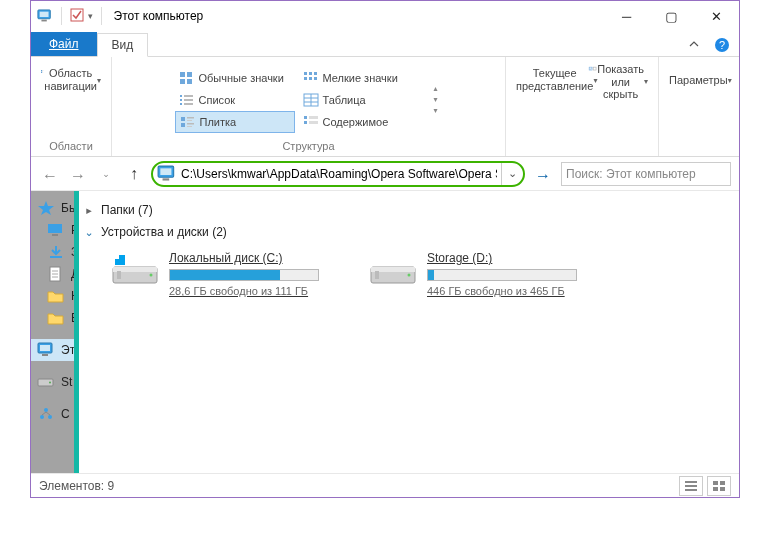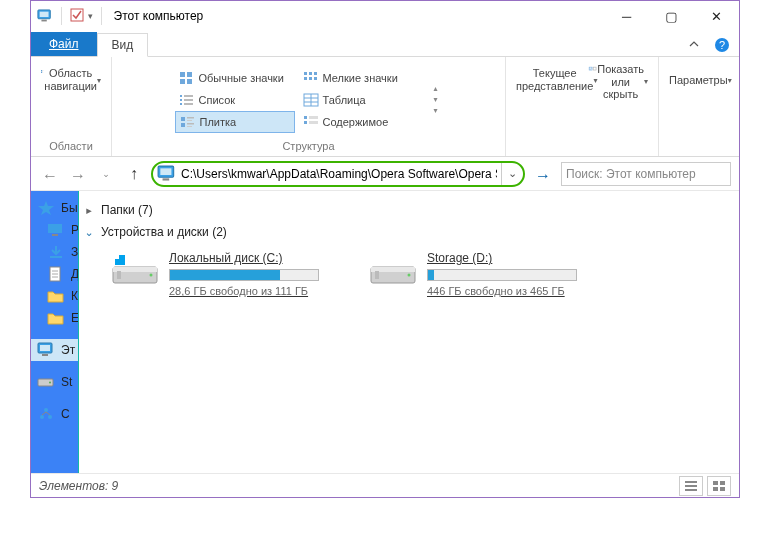--- a/index.html
+++ b/index.html
@@ -51,7 +51,7 @@
 
   
   .body { flex:1; display:flex; overflow:hidden; }
-  .sidebar { width: 48px; border-right: 1px solid #14b8a6; padding: 6px 0; background:#3b82f6; }
+  .sidebar { width: 48px; border-right: 5px solid #14b8a6; padding: 6px 0; background:#a3a3a3; }
   .sidebar .sitem { display:flex; align-items:center; gap:6px; padding: 3px 6px; font-size:12px; color:#222; white-space:nowrap; overflow:hidden; height: 22px; text-overflow: clip;}
   .sidebar .sitem.sel { background:#cde6f7; }
   .sidebar .sic { width: 18px; height: 16px; flex-shrink:0; }

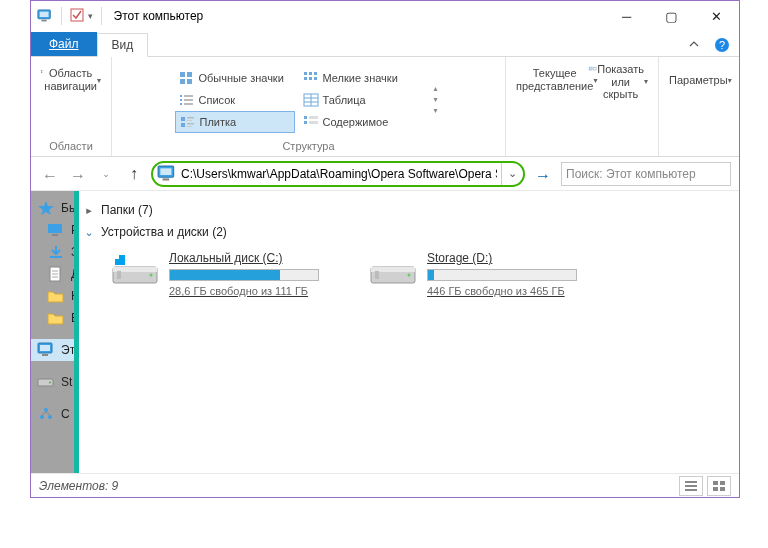--- a/index.html
+++ b/index.html
@@ -70,7 +70,7 @@
   .drive .dfree { font-size: 11px; color:#666; }
 
   
-  .statusbar { height: 24px; border-top: 1px solid #e8e8e8; display:flex; align-items:center; padding: 0 8px; font-size: 12px; color:#555; gap:4px;font-style:italic;}
+  .statusbar { height: 24px; border-top: 1px solid #e8e8e8; display:flex; align-items:center; padding: 0 8px; font-size: 12px; color:#555; gap:4px;}
   .statusbar .spacer { flex:1; }
   .statusbar .vbtn { width: 24px; height: 20px; border:1px solid #ccc; display:flex; align-items:center; justify-content:center; }
   .statusbar .vbtn:first-of-type { border-right:none; }

